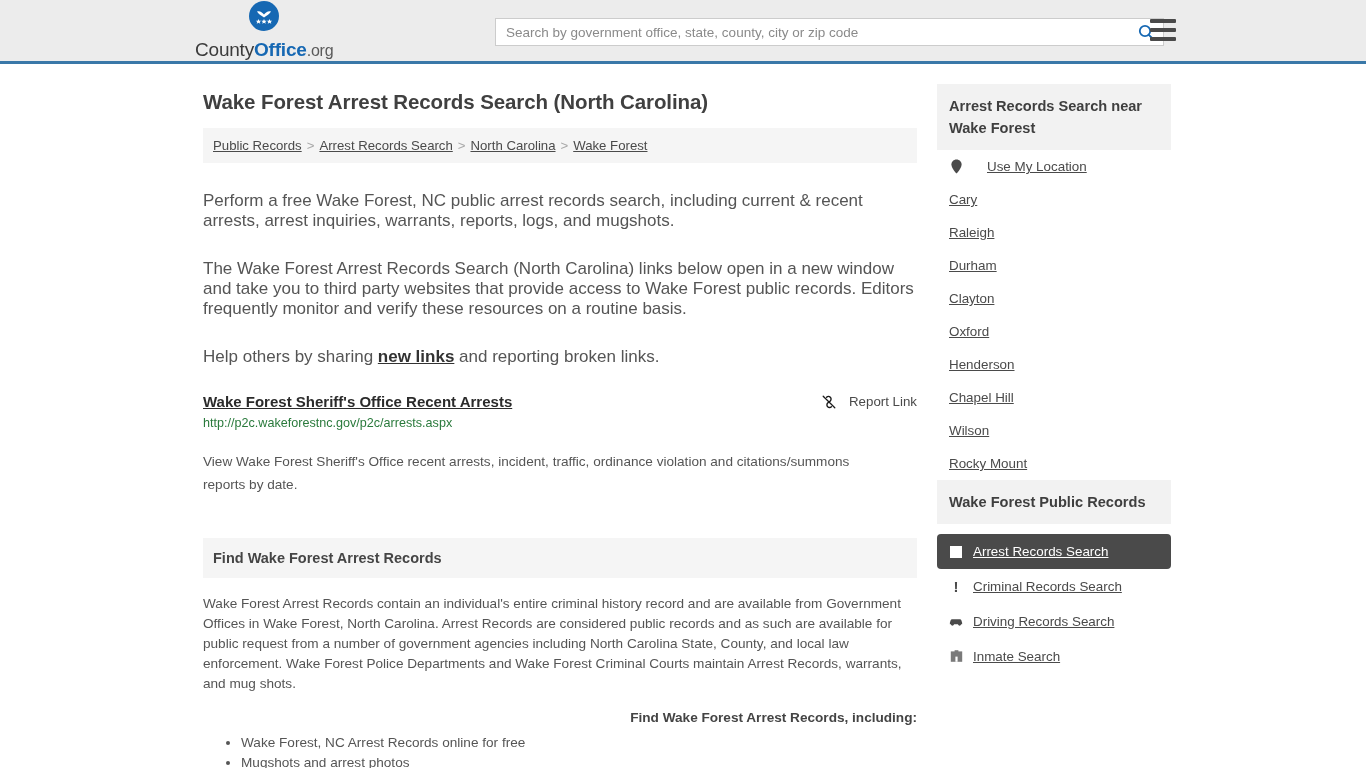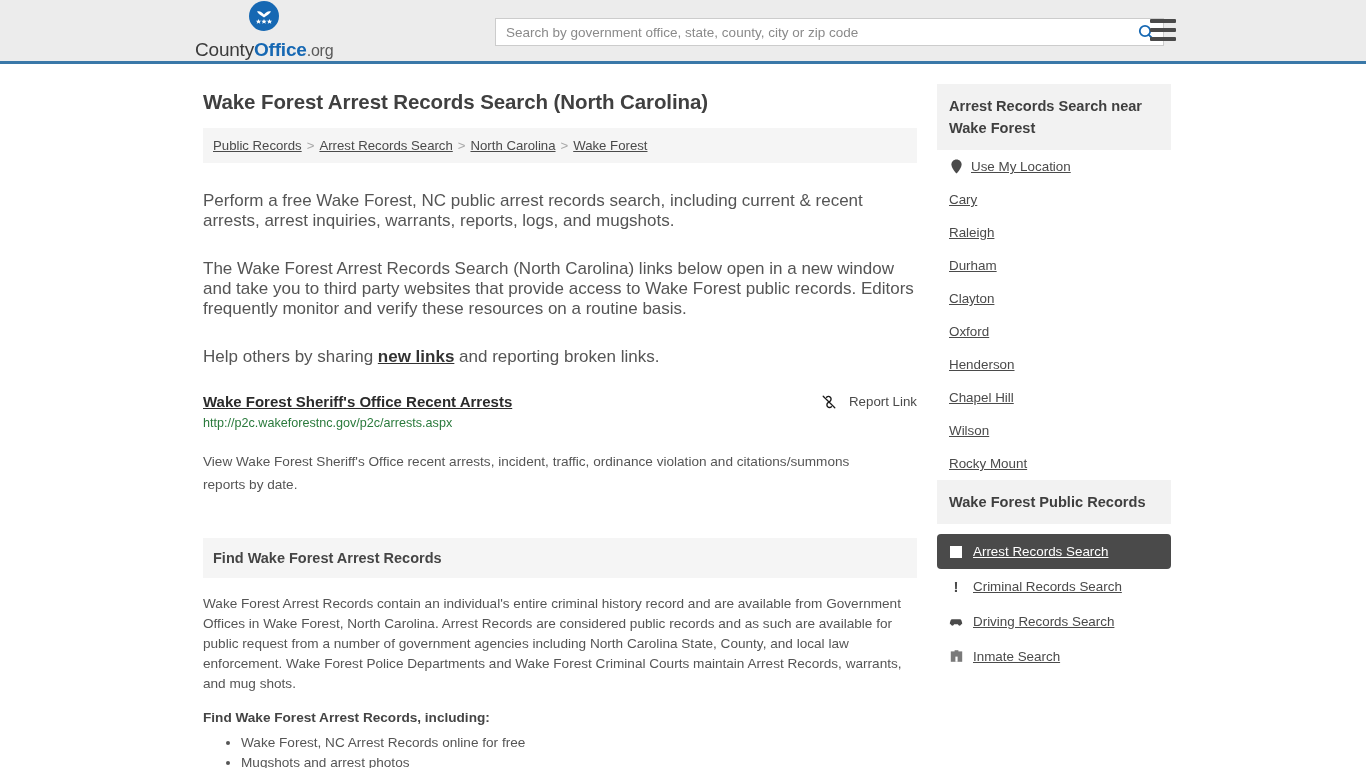--- a/index.html
+++ b/index.html
@@ -217,7 +217,7 @@
   .side-link-row {
     display: flex;
     align-items: center;
-    gap: 8px;
+    gap: 24px;
     padding: 9px 12px;
     font-size: 13.4px;
   }

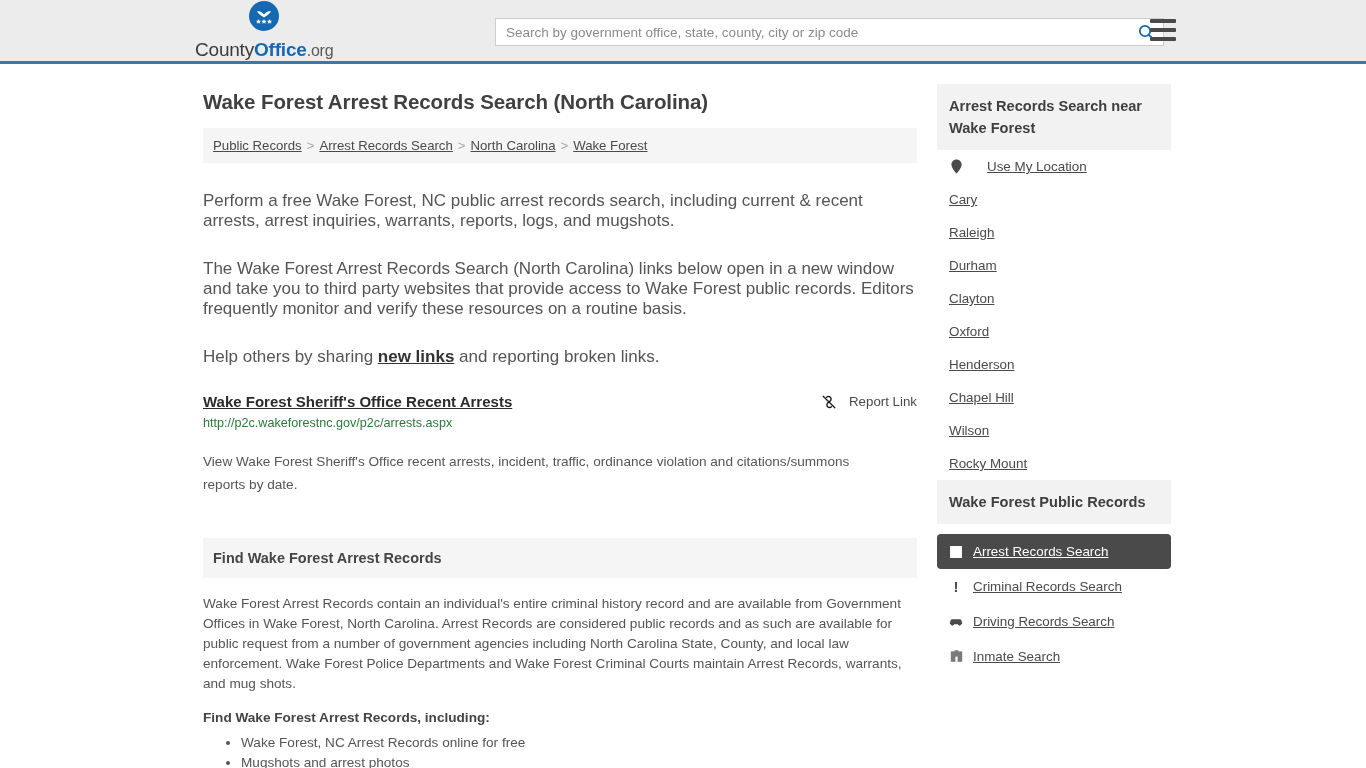--- a/index.html
+++ b/index.html
@@ -190,6 +190,7 @@
     font-weight: bold;
     color: #444444;
     margin-top: 16px;
+    text-align: right;
   }
   ul.bullets {
     margin: 8px 0 0 0;

